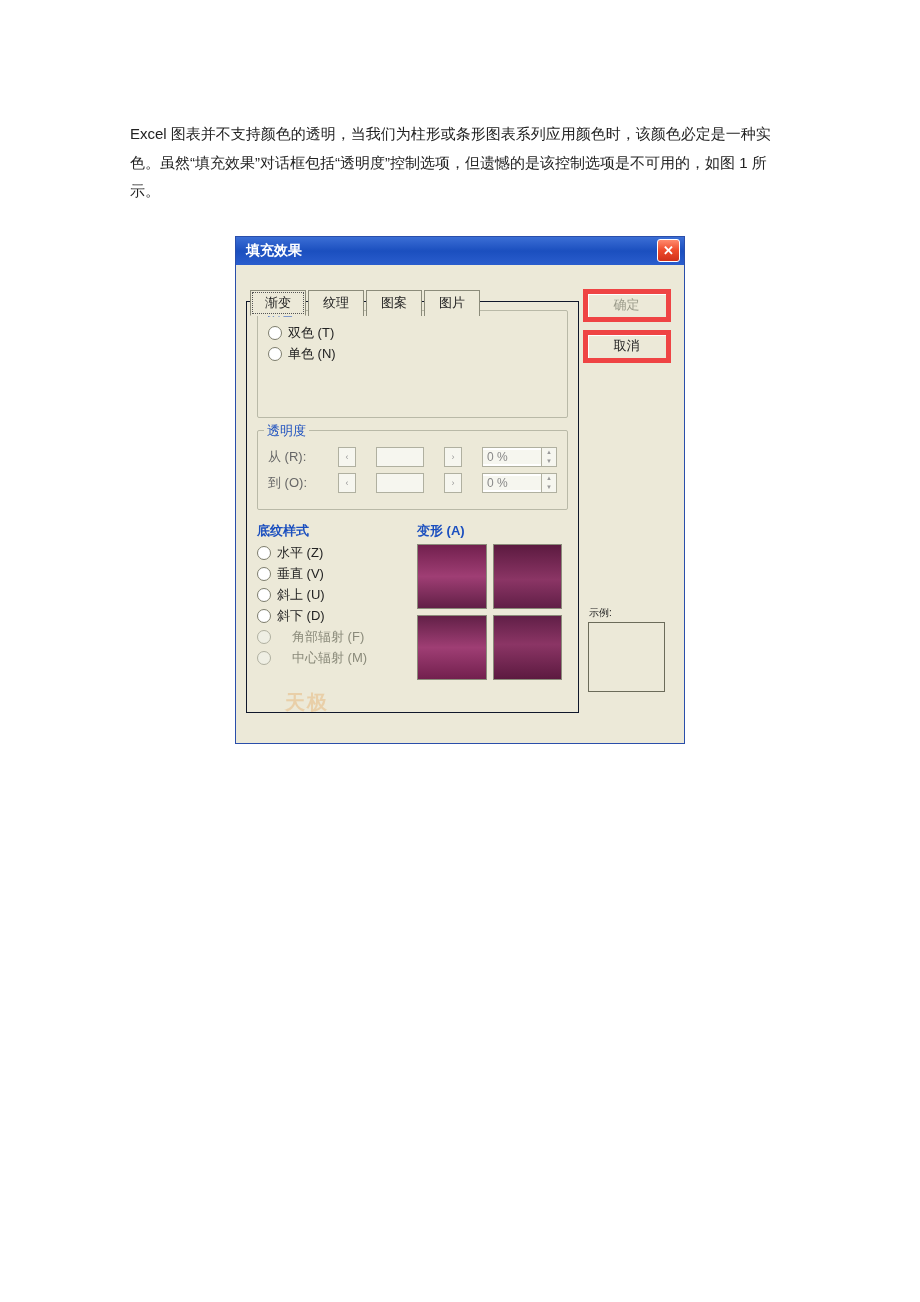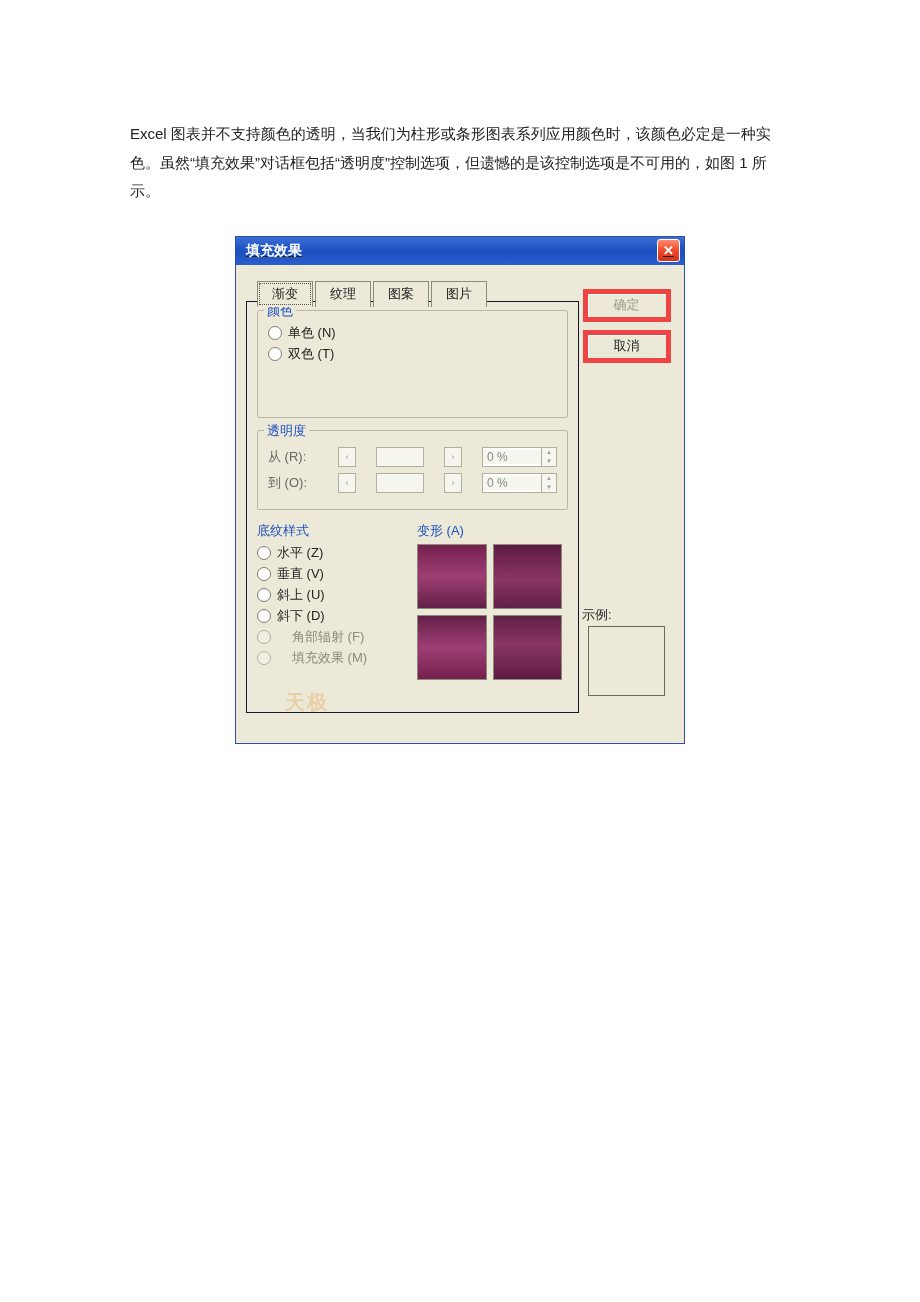--- a/index.html
+++ b/index.html
@@ -47,7 +47,6 @@
     align-items: center;
     justify-content: space-between;
     padding: 0 4px;
-    text-decoration: underline;
   }
   .titlebar-title {
     color: #fff;

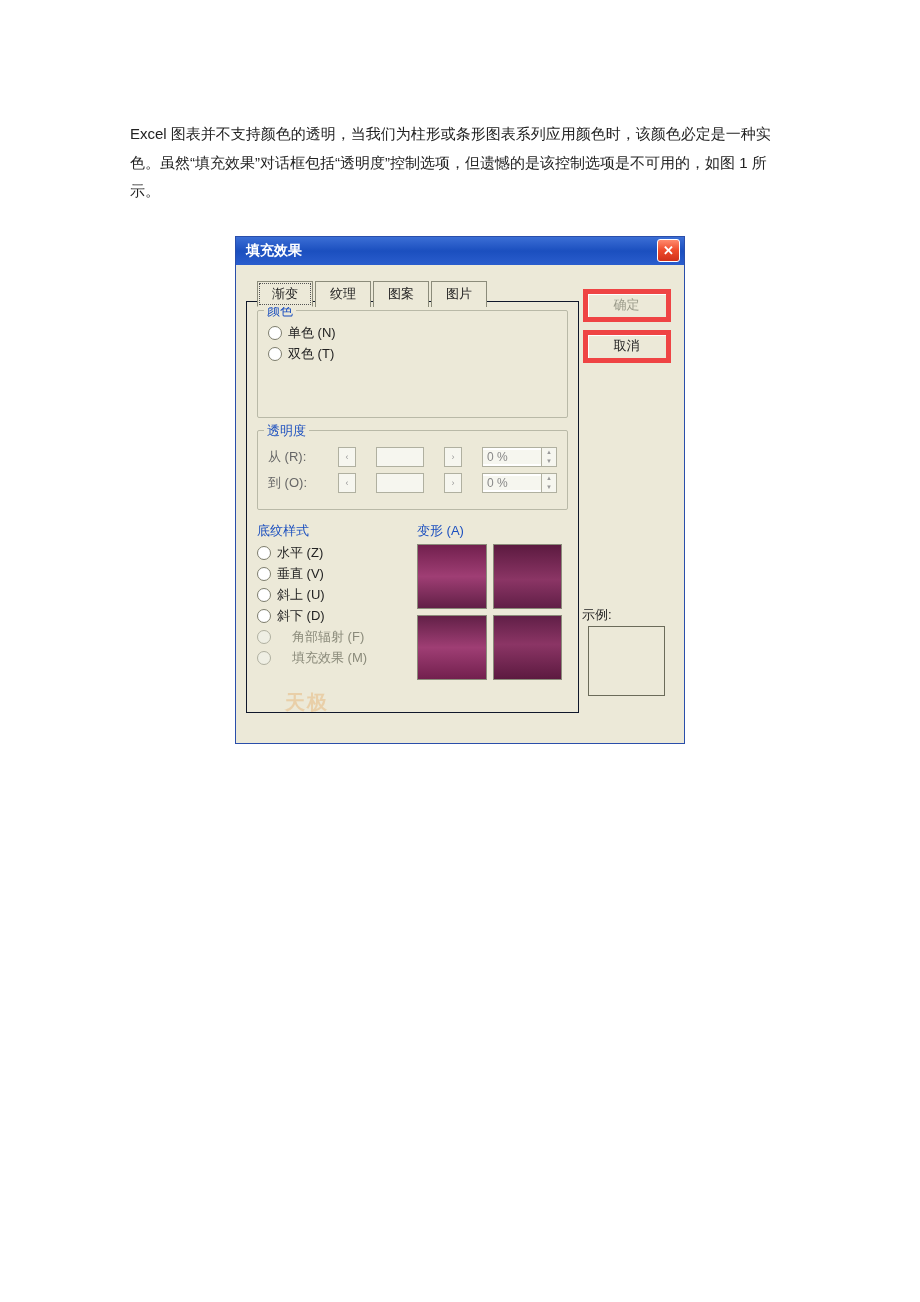--- a/index.html
+++ b/index.html
@@ -86,9 +86,9 @@
   .tabs {
     display: flex;
     position: relative;
-    top: 6px;
+    top: 15px;
     z-index: 2;
-    margin-left: 11px;
+    margin-left: 4px;
     font-size: 13px;
   }
   .tab {

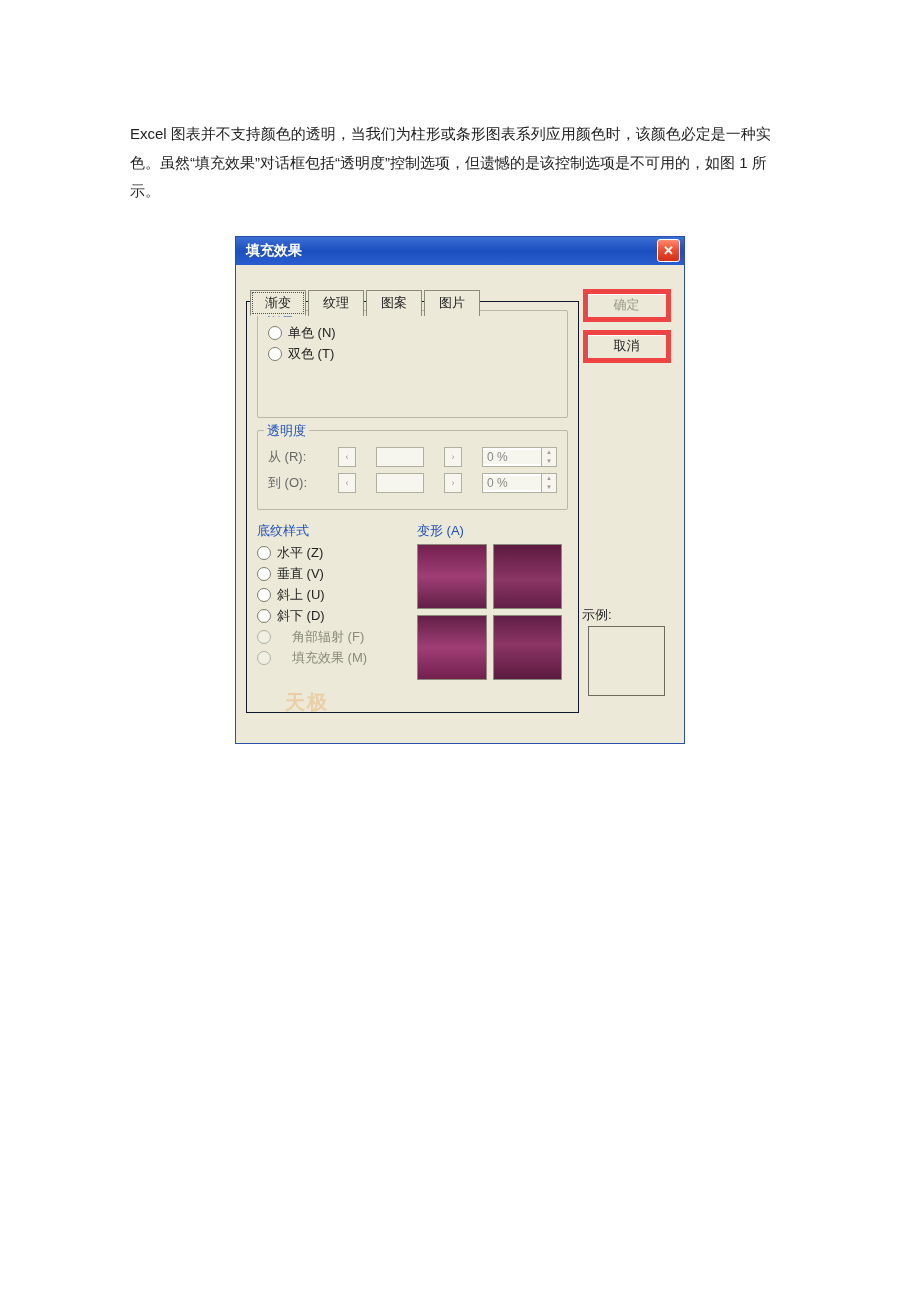--- a/index.html
+++ b/index.html
@@ -302,11 +302,11 @@
               <span class="group-title">颜色</span>
               <div class="radio-row">
                 <span class="fake-radio"></span>
-                <span>单色 (N)</span>
+                <span>双色 (T)</span>
               </div>
               <div class="radio-row">
                 <span class="fake-radio"></span>
-                <span>双色 (T)</span>
+                <span>单色 (N)</span>
               </div>
             </div>
 

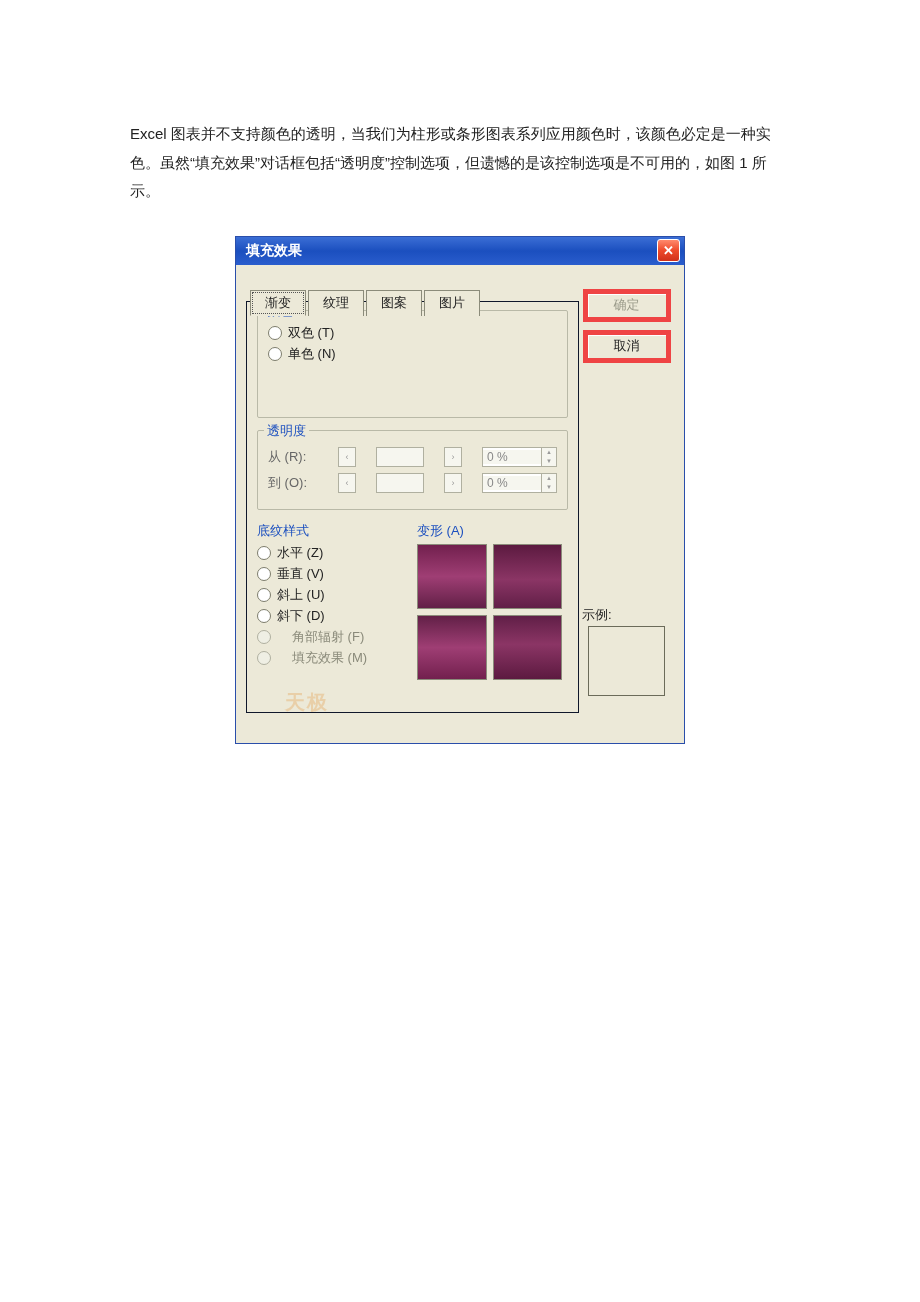--- a/index.html
+++ b/index.html
@@ -214,6 +214,7 @@
     color: #1b4fbf;
     font-size: 13px;
     margin-bottom: 4px;
+    font-weight: bold;
   }
   .variant-grid {
     display: grid;

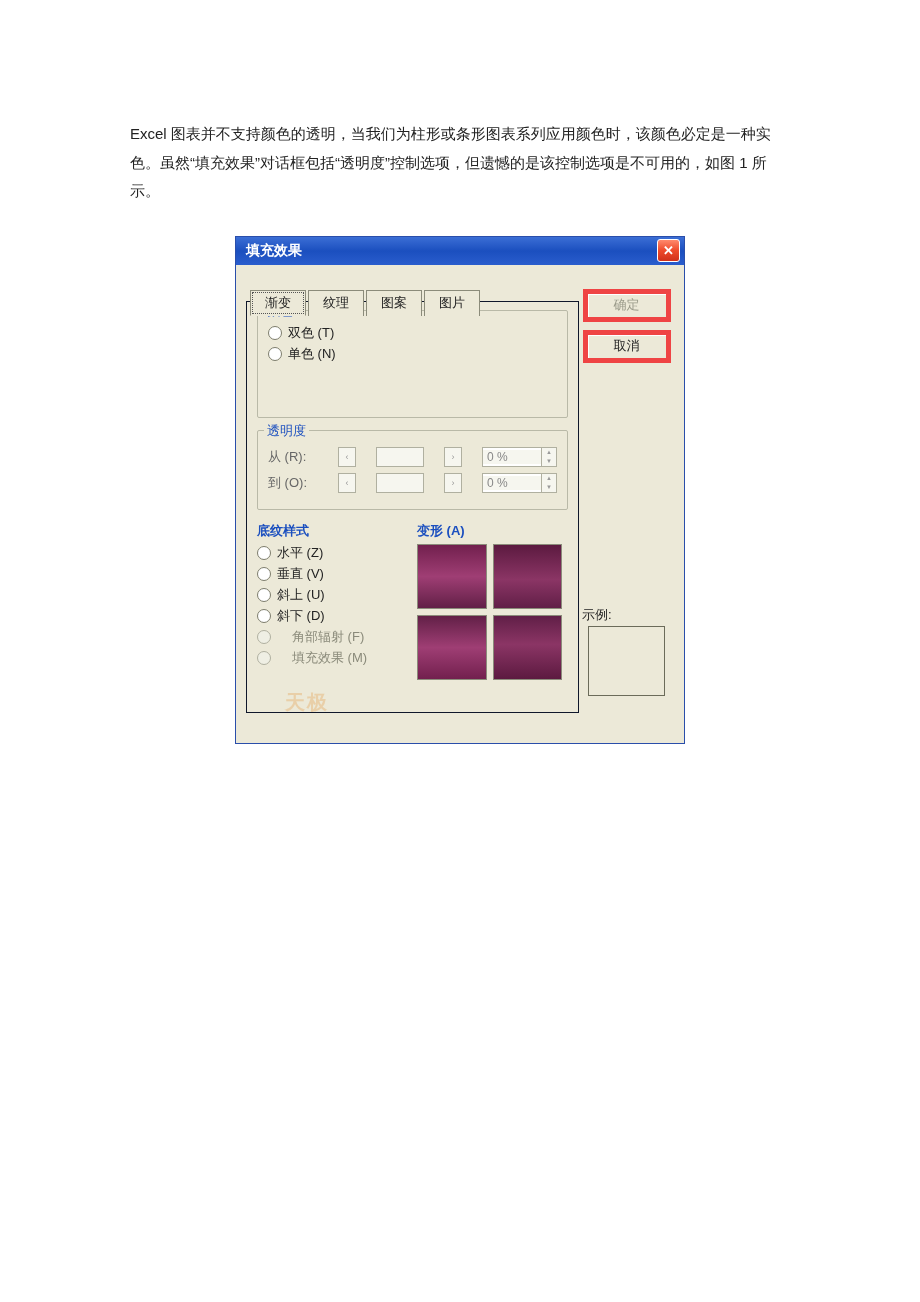--- a/index.html
+++ b/index.html
@@ -246,10 +246,10 @@
   }
   .btn.disabled { color: #9a9a8a; }
   .example-label {
-    font-size: 13px;
+    font-size: 10px;
     align-self: flex-start;
     margin-top: 235px;
-    margin-left: 3px;
+    margin-left: 10px;
   }
   .example-box {
     width: 75px;

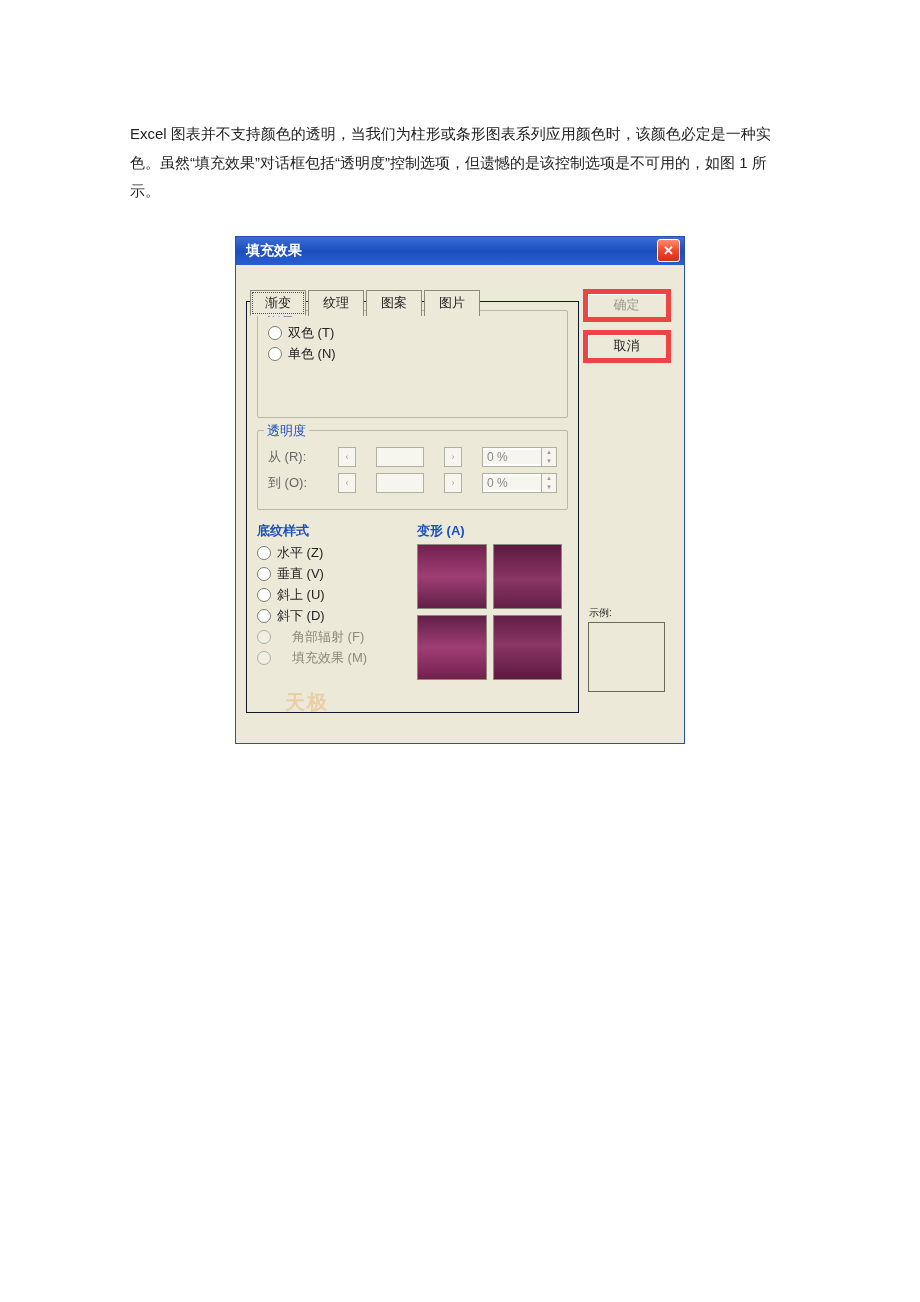--- a/index.html
+++ b/index.html
@@ -366,7 +366,7 @@
                 </div>
                 <div class="radio-row">
                   <span class="fake-radio disabled"></span>
-                  <span class="disabled-text">填充效果 (M)</span>
+                  <span class="disabled-text">中心辐射 (M)</span>
                 </div>
               </div>
               <div class="variant-col">

